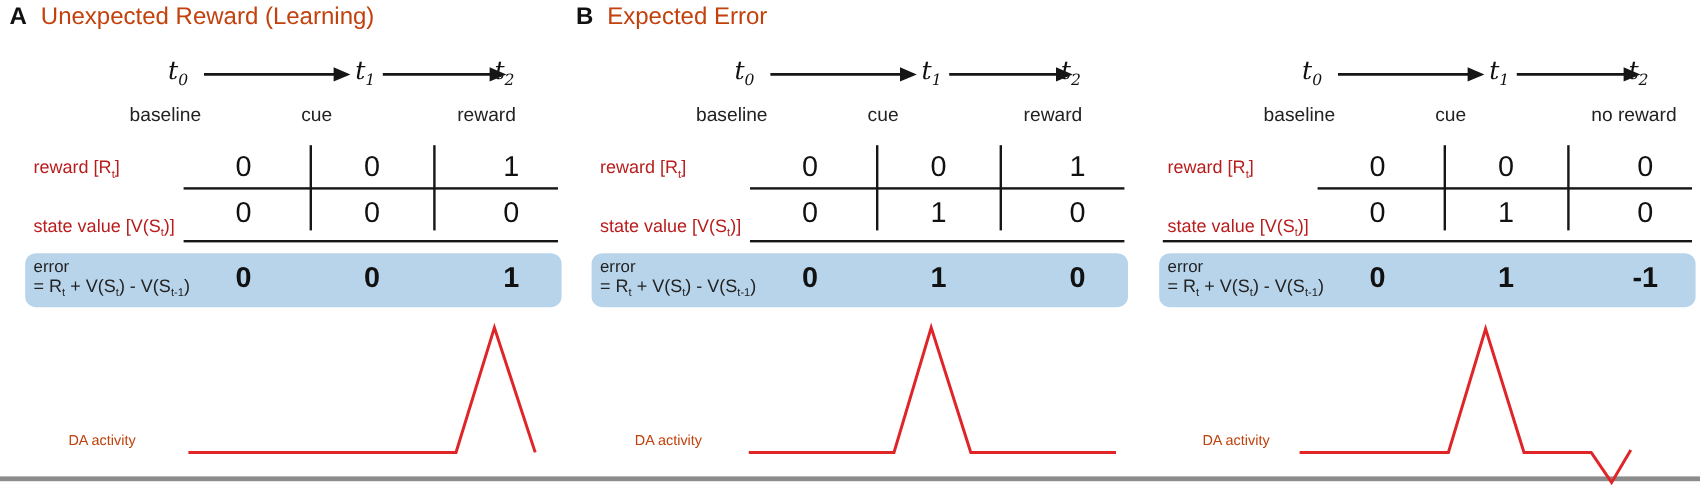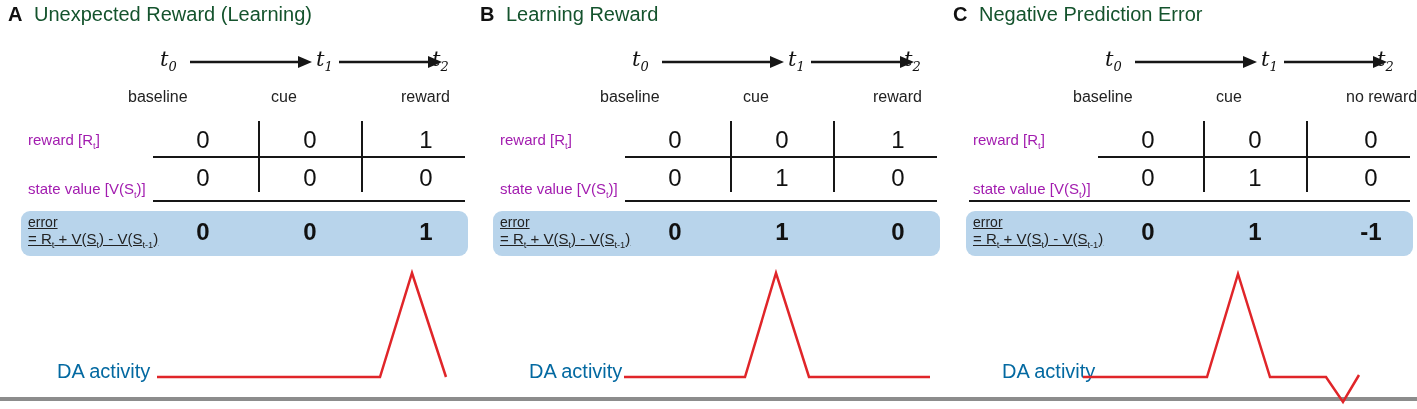--- a/index.html
+++ b/index.html
@@ -15,7 +15,7 @@
   
   .hdr{position:absolute;top:3px;left:8px;white-space:nowrap;}
   .hletter{display:inline-block;width:26px;font-size:20px;font-weight:700;color:#111;}
-  .htitle{font-size:20px;font-weight:400;color:#14532d;}
+  .htitle{font-size:20px;font-weight:400;color:#c2410c;}
 
   
   .tl{position:absolute;inset:0;pointer-events:none;margin-left:20px;}

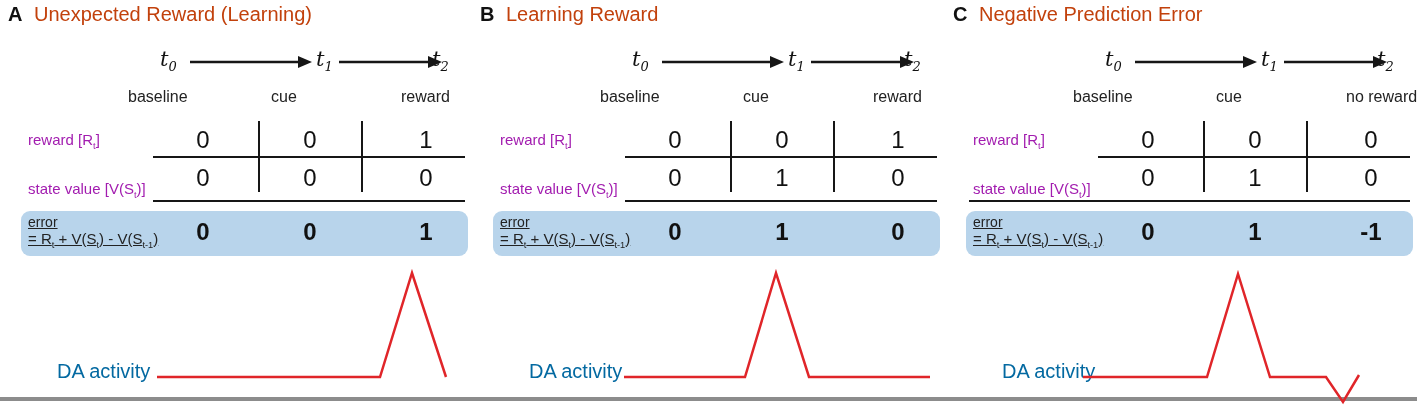--- a/index.html
+++ b/index.html
@@ -114,7 +114,7 @@
 
   <section class="panel panel-1">
     <div class="hdr">
-      <span class="hletter">B</span><span class="htitle">Learning Reward</span>
+      <span class="hletter">B</span><span class="htitle">Expected Error</span>
     </div>
 
     <div class="tl">

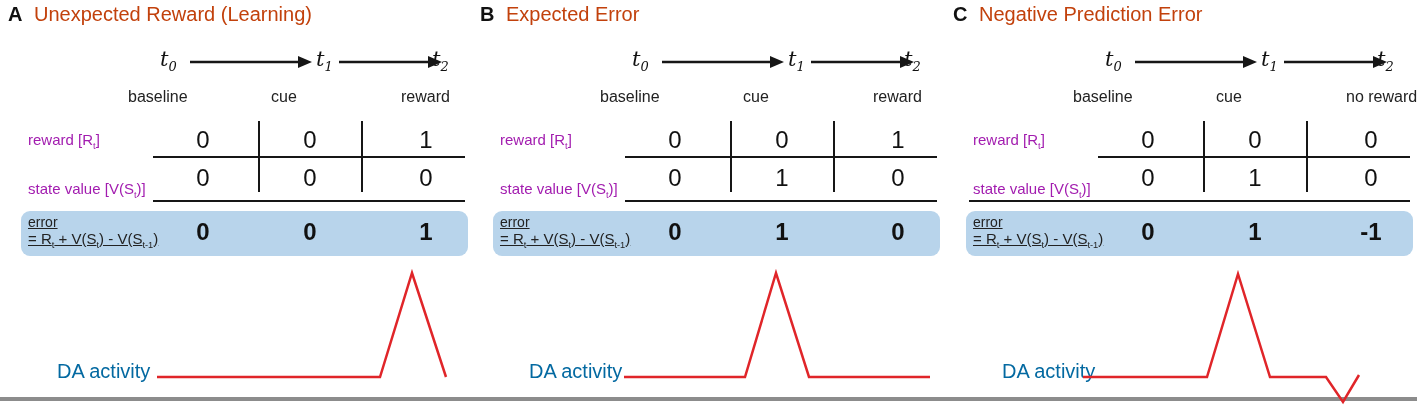--- a/index.html
+++ b/index.html
@@ -166,9 +166,6 @@
   </section>
 
   <section class="panel panel-2">
-    <div class="hdr">
-      <span class="hletter">C</span><span class="htitle">Negative Prediction Error</span>
-    </div>
 
     <div class="tl">
       <span class="tvar tv0">t<sub>0</sub></span>

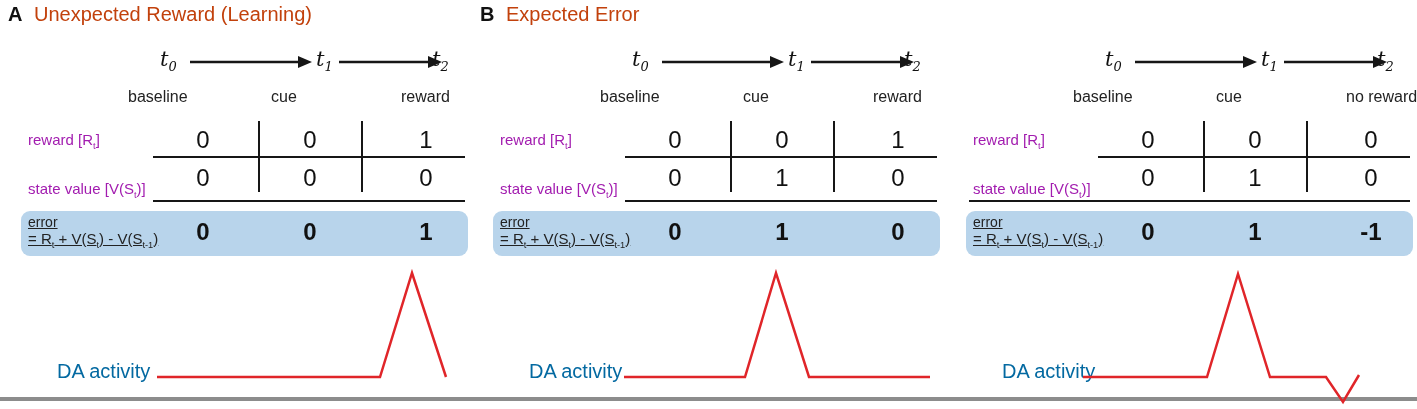--- a/index.html
+++ b/index.html
@@ -18,7 +18,7 @@
   .htitle{font-size:20px;font-weight:400;color:#c2410c;}
 
   
-  .tl{position:absolute;inset:0;pointer-events:none;margin-left:20px;}
+  .tl{position:absolute;inset:0;pointer-events:none;}
   .tvar{position:absolute;top:47px;font-family:"DejaVu Serif","Liberation Serif",serif;
         font-style:italic;font-size:21px;color:#111;}
   .tvar sub{font-size:13px;font-style:italic;}

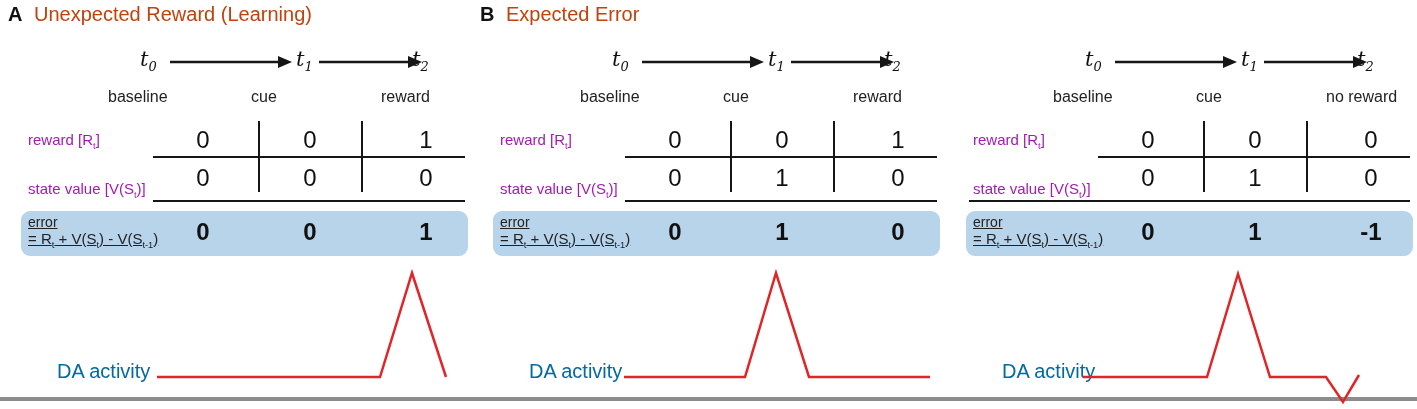--- a/index.html
+++ b/index.html
@@ -29,7 +29,7 @@
 
   
   .tbl{position:absolute;inset:0;pointer-events:none;}
-  .rlabel{position:absolute;left:28px;font-size:15px;color:#a21caf;white-space:nowrap;}
+  .rlabel{position:absolute;left:28px;font-size:15px;color:#b91c1c;white-space:nowrap;}
   .rlabel sub,.elabel sub{font-size:0.62em;}
   .rl1{top:131px;} .rl2{top:168px;margin-top:12px;}
   .cell{position:absolute;width:64px;text-align:center;font-size:24px;color:#111;line-height:1;}

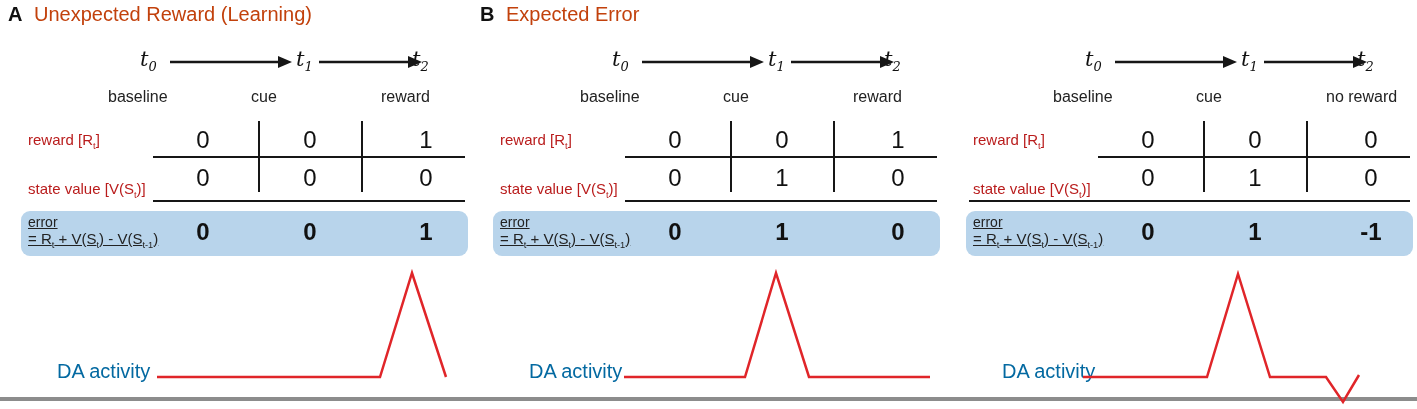--- a/index.html
+++ b/index.html
@@ -43,7 +43,7 @@
 
   
   .error-box{position:absolute;left:21px;top:211px;width:447px;height:45px;border-radius:9px;}
-  .elabel{position:absolute;left:28px;top:214px;line-height:1.15;color:#222;white-space:nowrap;text-decoration:underline;}
+  .elabel{position:absolute;left:28px;top:214px;line-height:1.15;color:#222;white-space:nowrap;}
   .el1{display:block;font-size:14px;}
   .el2{display:block;font-size:15px;}
   .ce{top:220px;font-weight:700;}

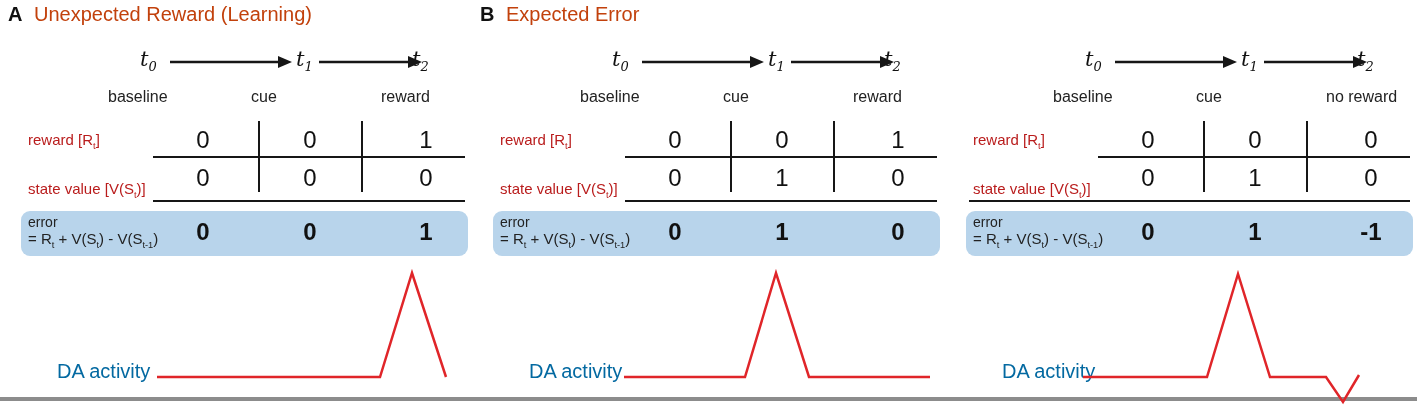--- a/index.html
+++ b/index.html
@@ -49,7 +49,7 @@
   .ce{top:220px;font-weight:700;}
 
   
-  .da-label{position:absolute;left:57px;top:360px;font-size:20px;color:#0369a1;white-space:nowrap;text-align:right;}
+  .da-label{position:absolute;left:57px;top:360px;font-size:12px;color:#c2410c;white-space:nowrap;text-align:right;}
   .da-plot{position:absolute;left:0;top:0;z-index:3;pointer-events:none;}
 
   .bottom-bar{position:absolute;left:0;top:397px;width:1417px;height:4px;z-index:1;}

